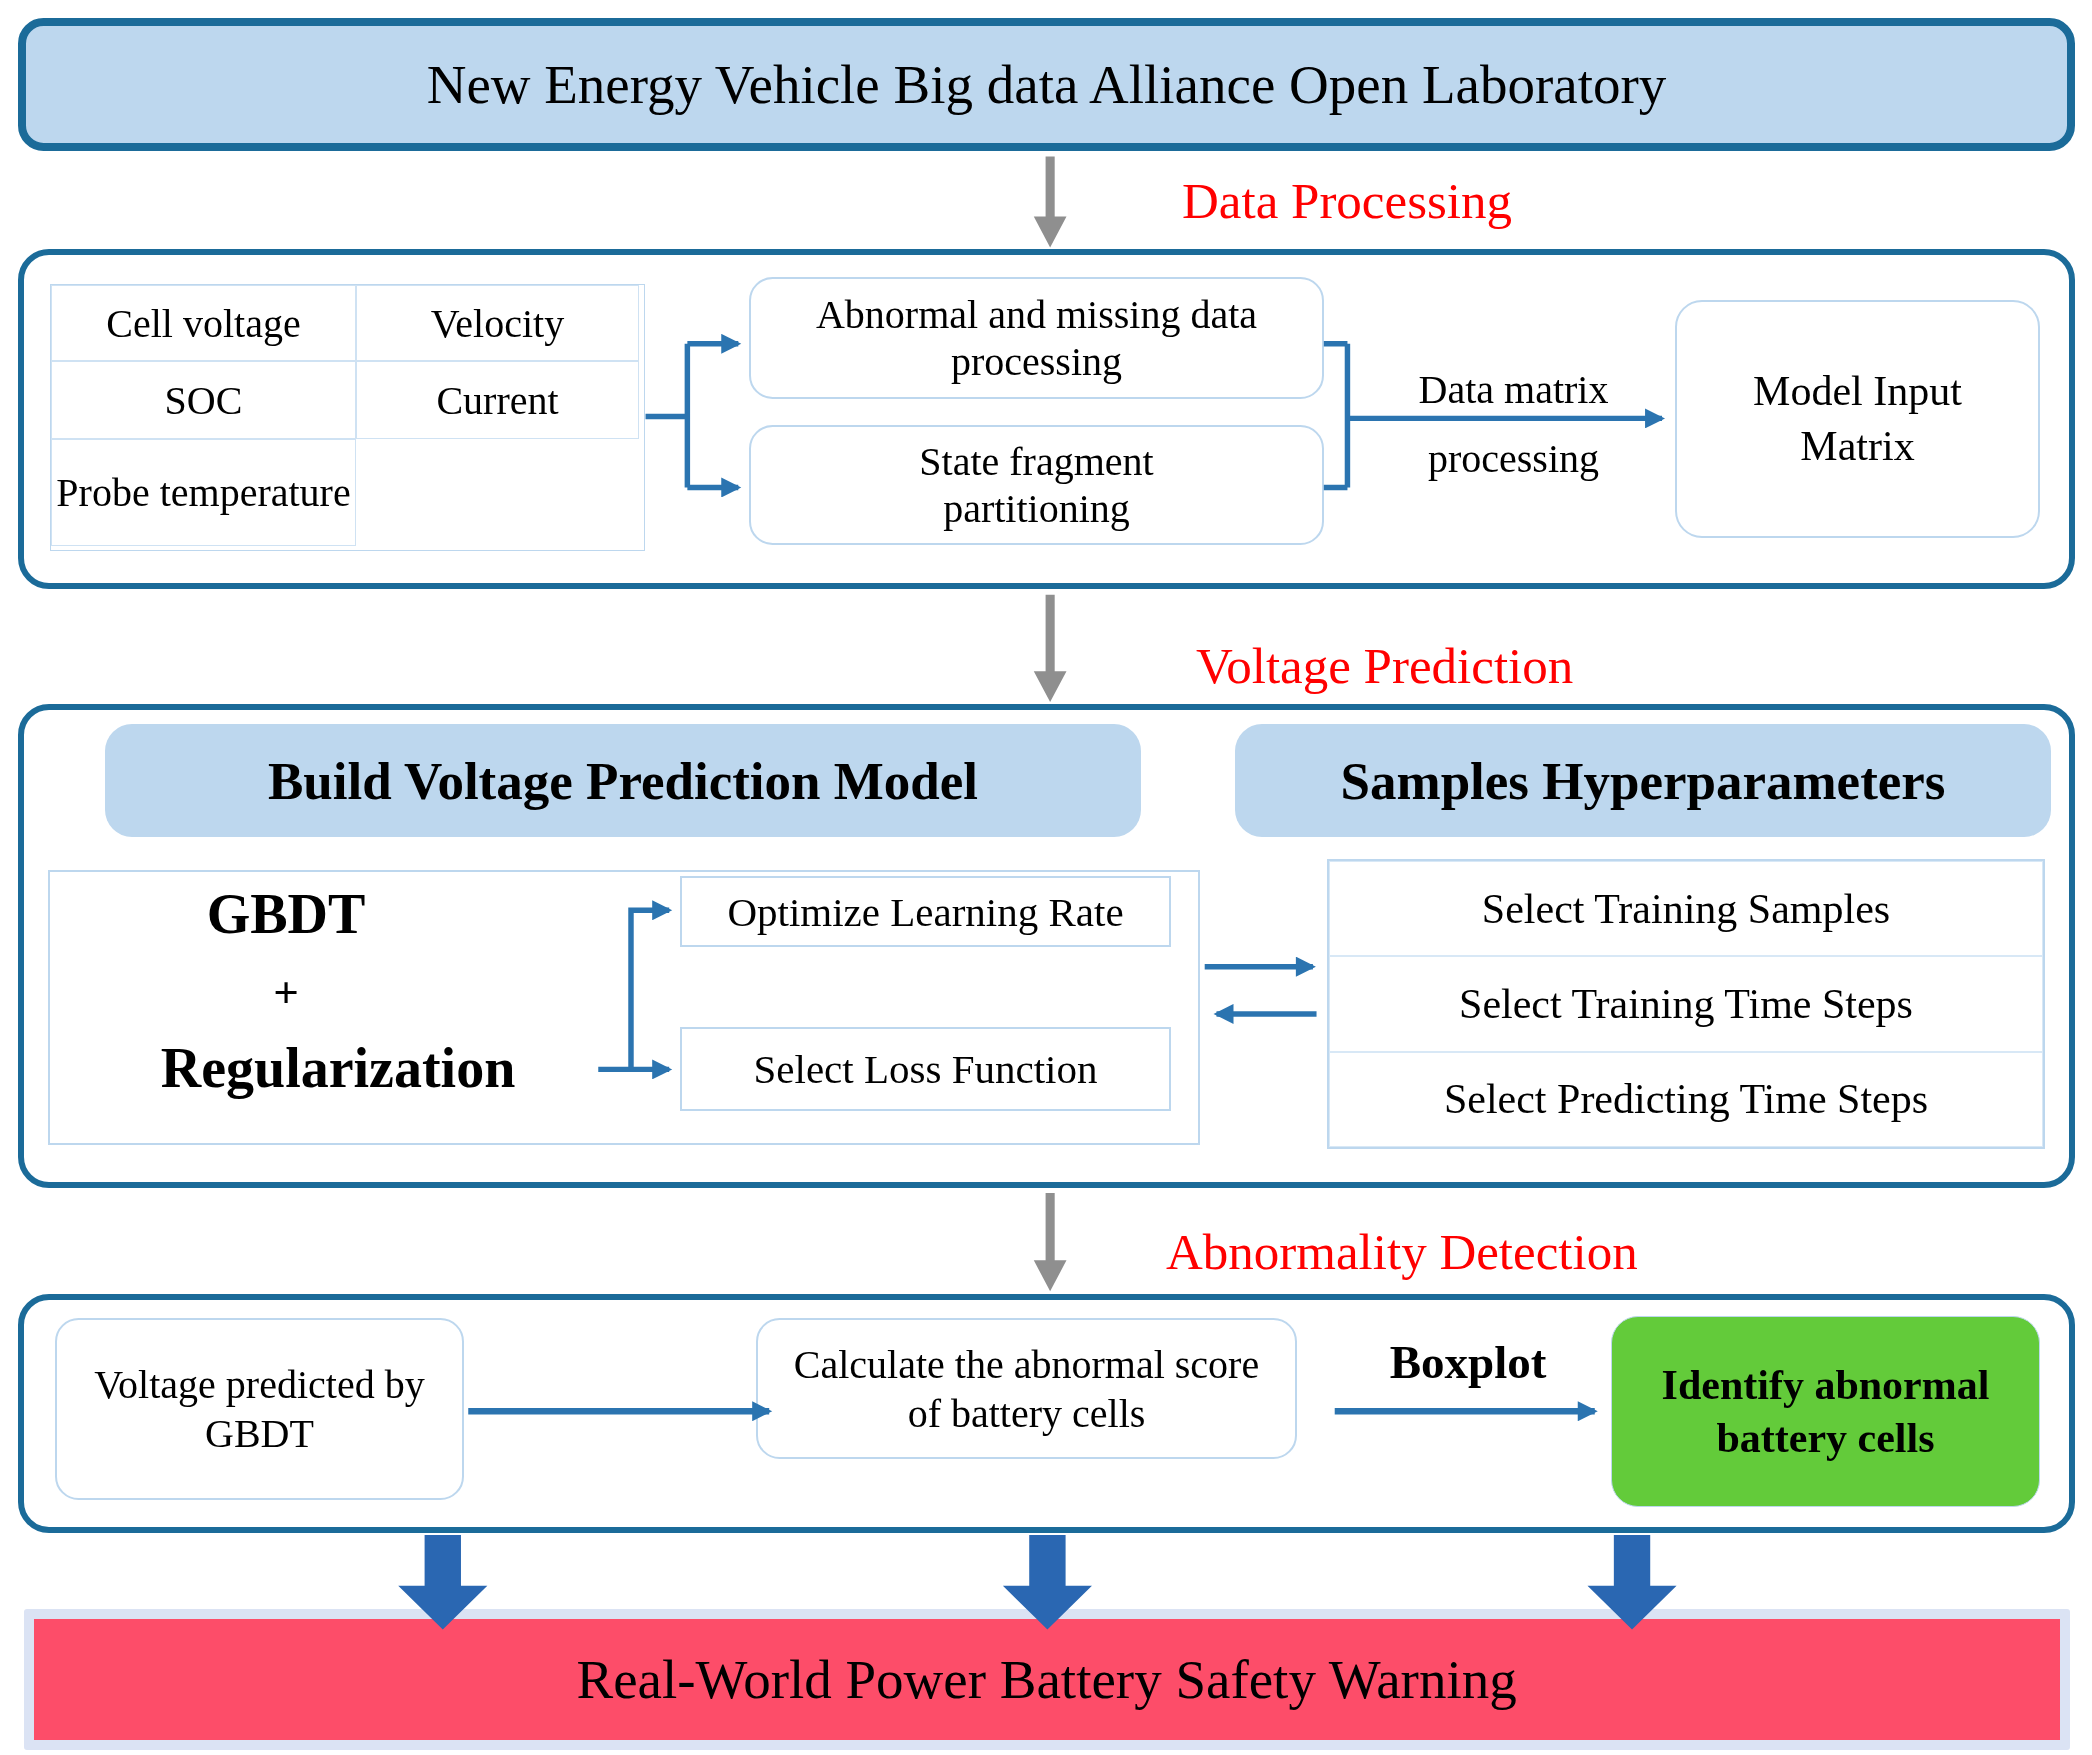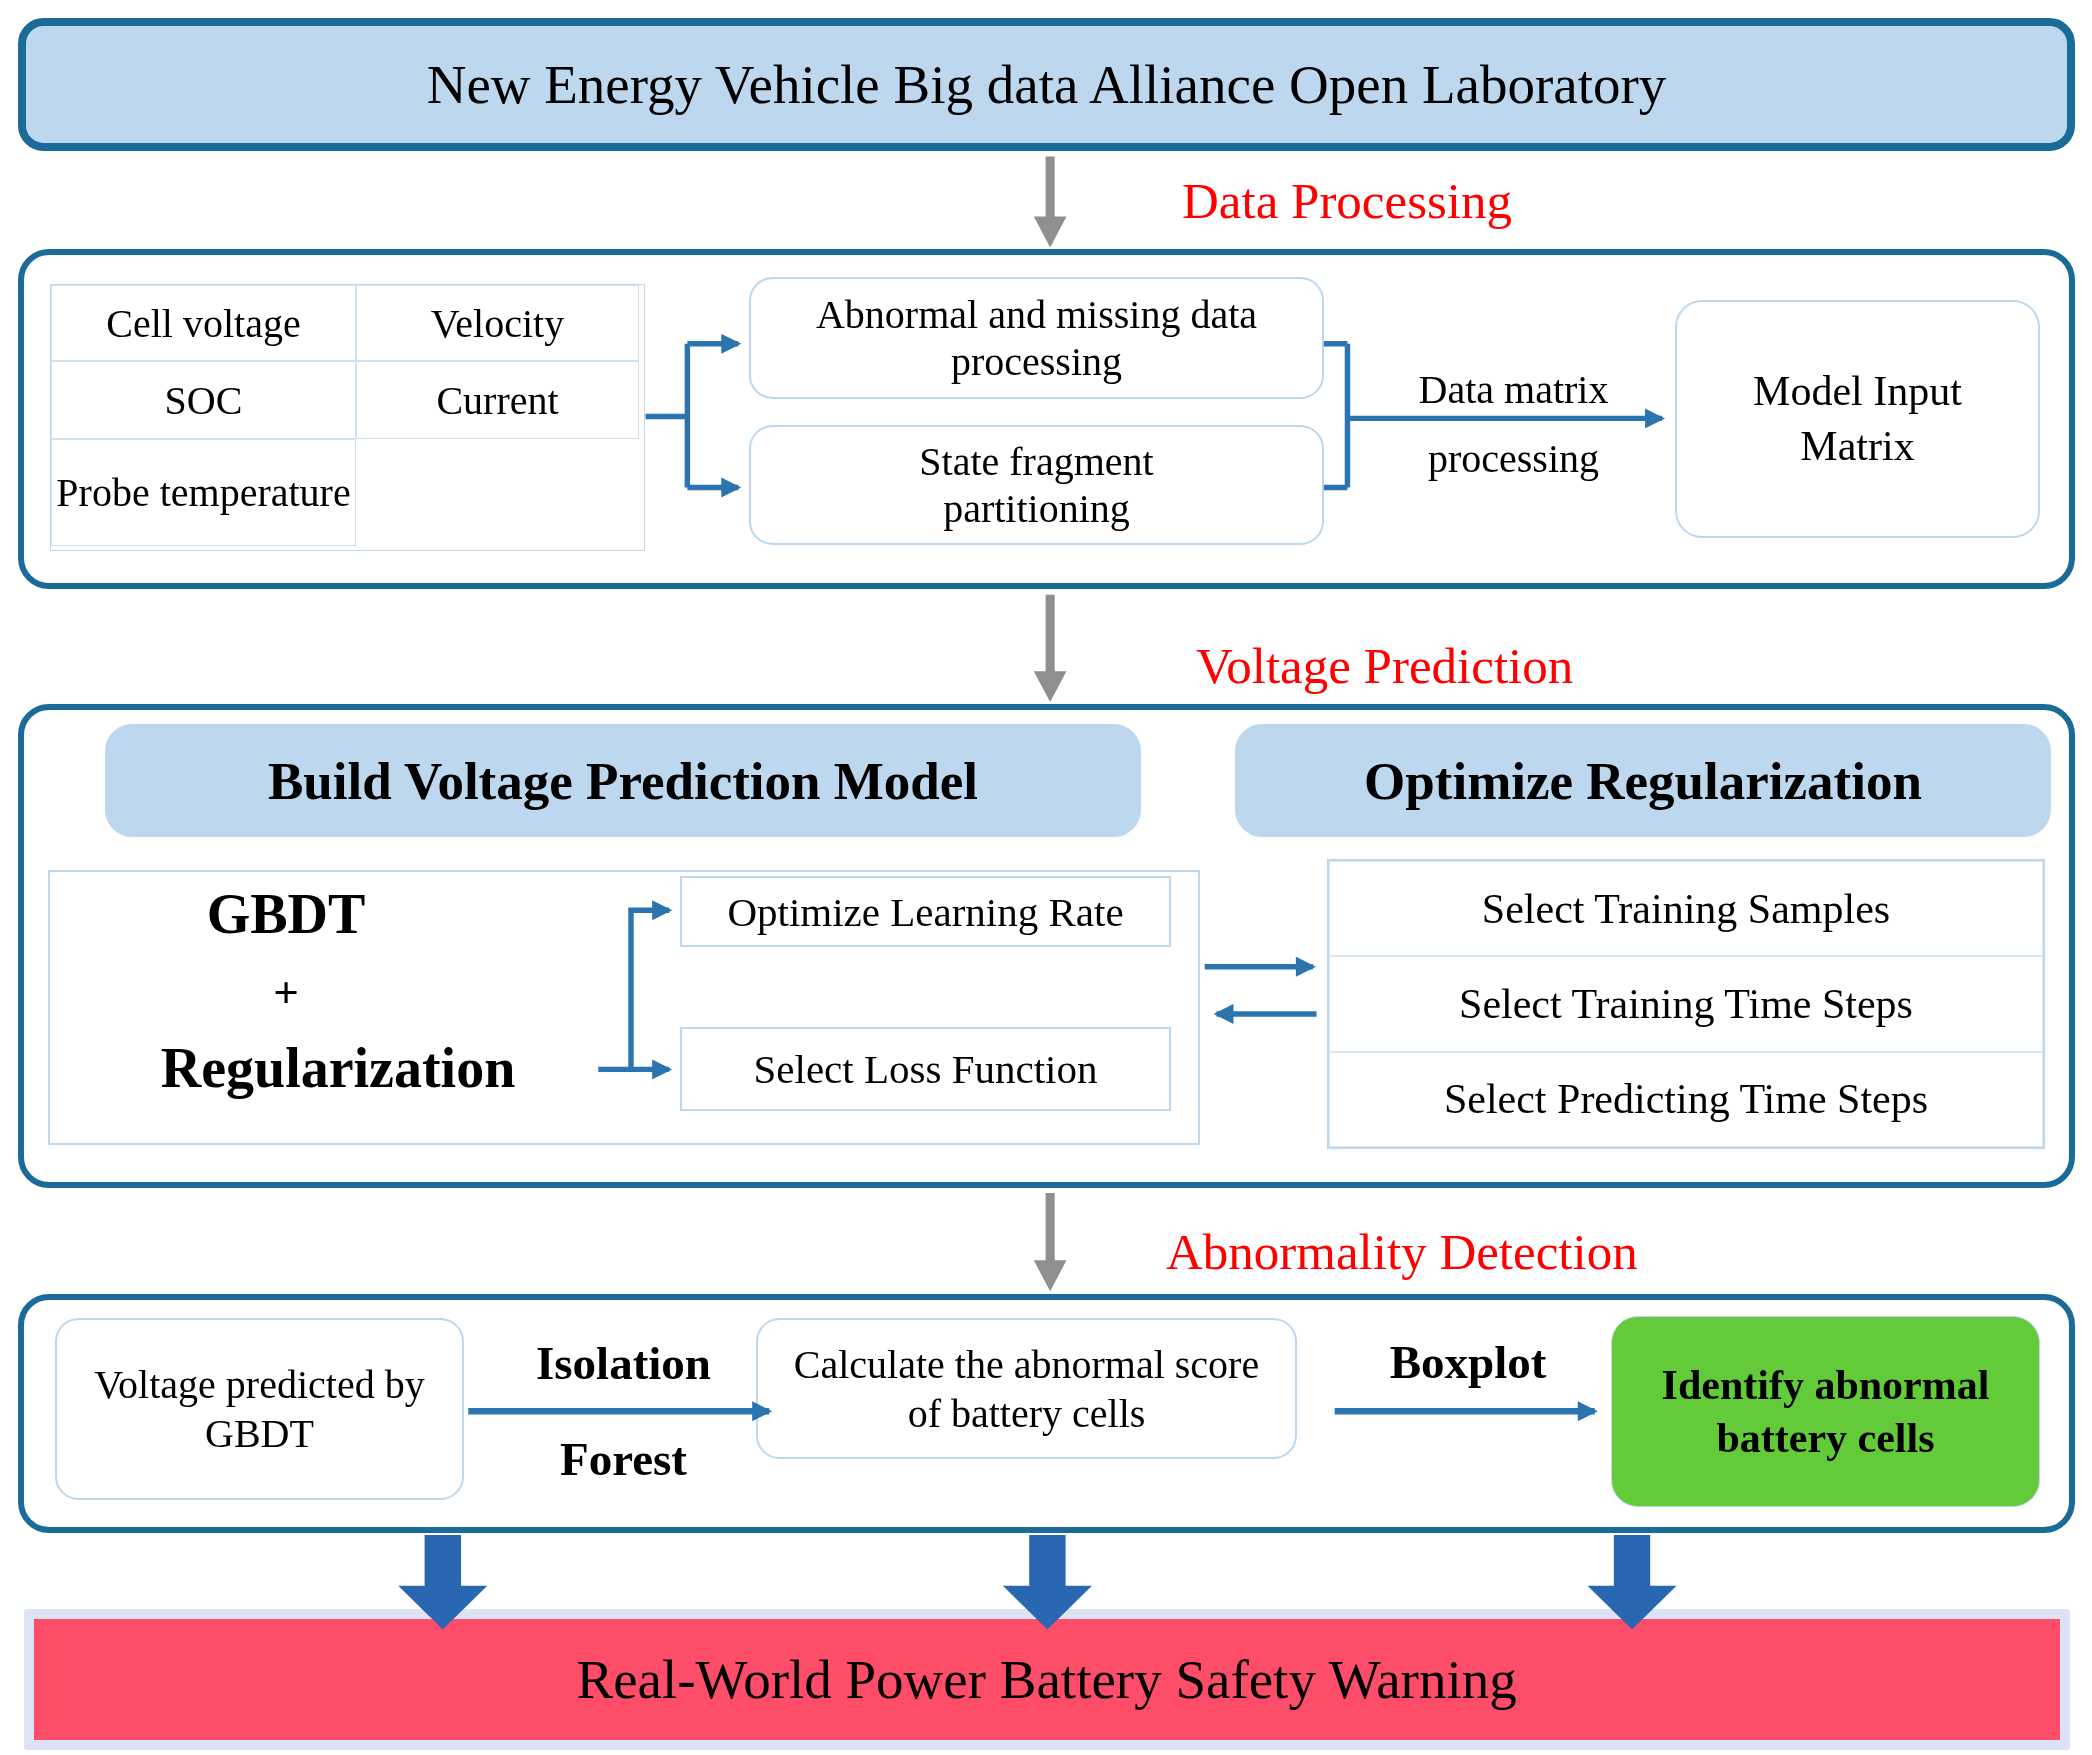--- a/index.html
+++ b/index.html
@@ -100,7 +100,7 @@
   <div class="abs center lightbox" id="modelbox">Model Input Matrix</div>
 
   <div class="abs center hdr" id="hdr1">Build Voltage Prediction Model</div>
-  <div class="abs center hdr" id="hdr2">Optimize Regularization</div>
+  <div class="abs center hdr" id="hdr2">Samples Hyperparameters</div>
 
   <div class="abs" id="lbox"></div>
   <div class="abs gtxt" id="gbdt1">GBDT</div>

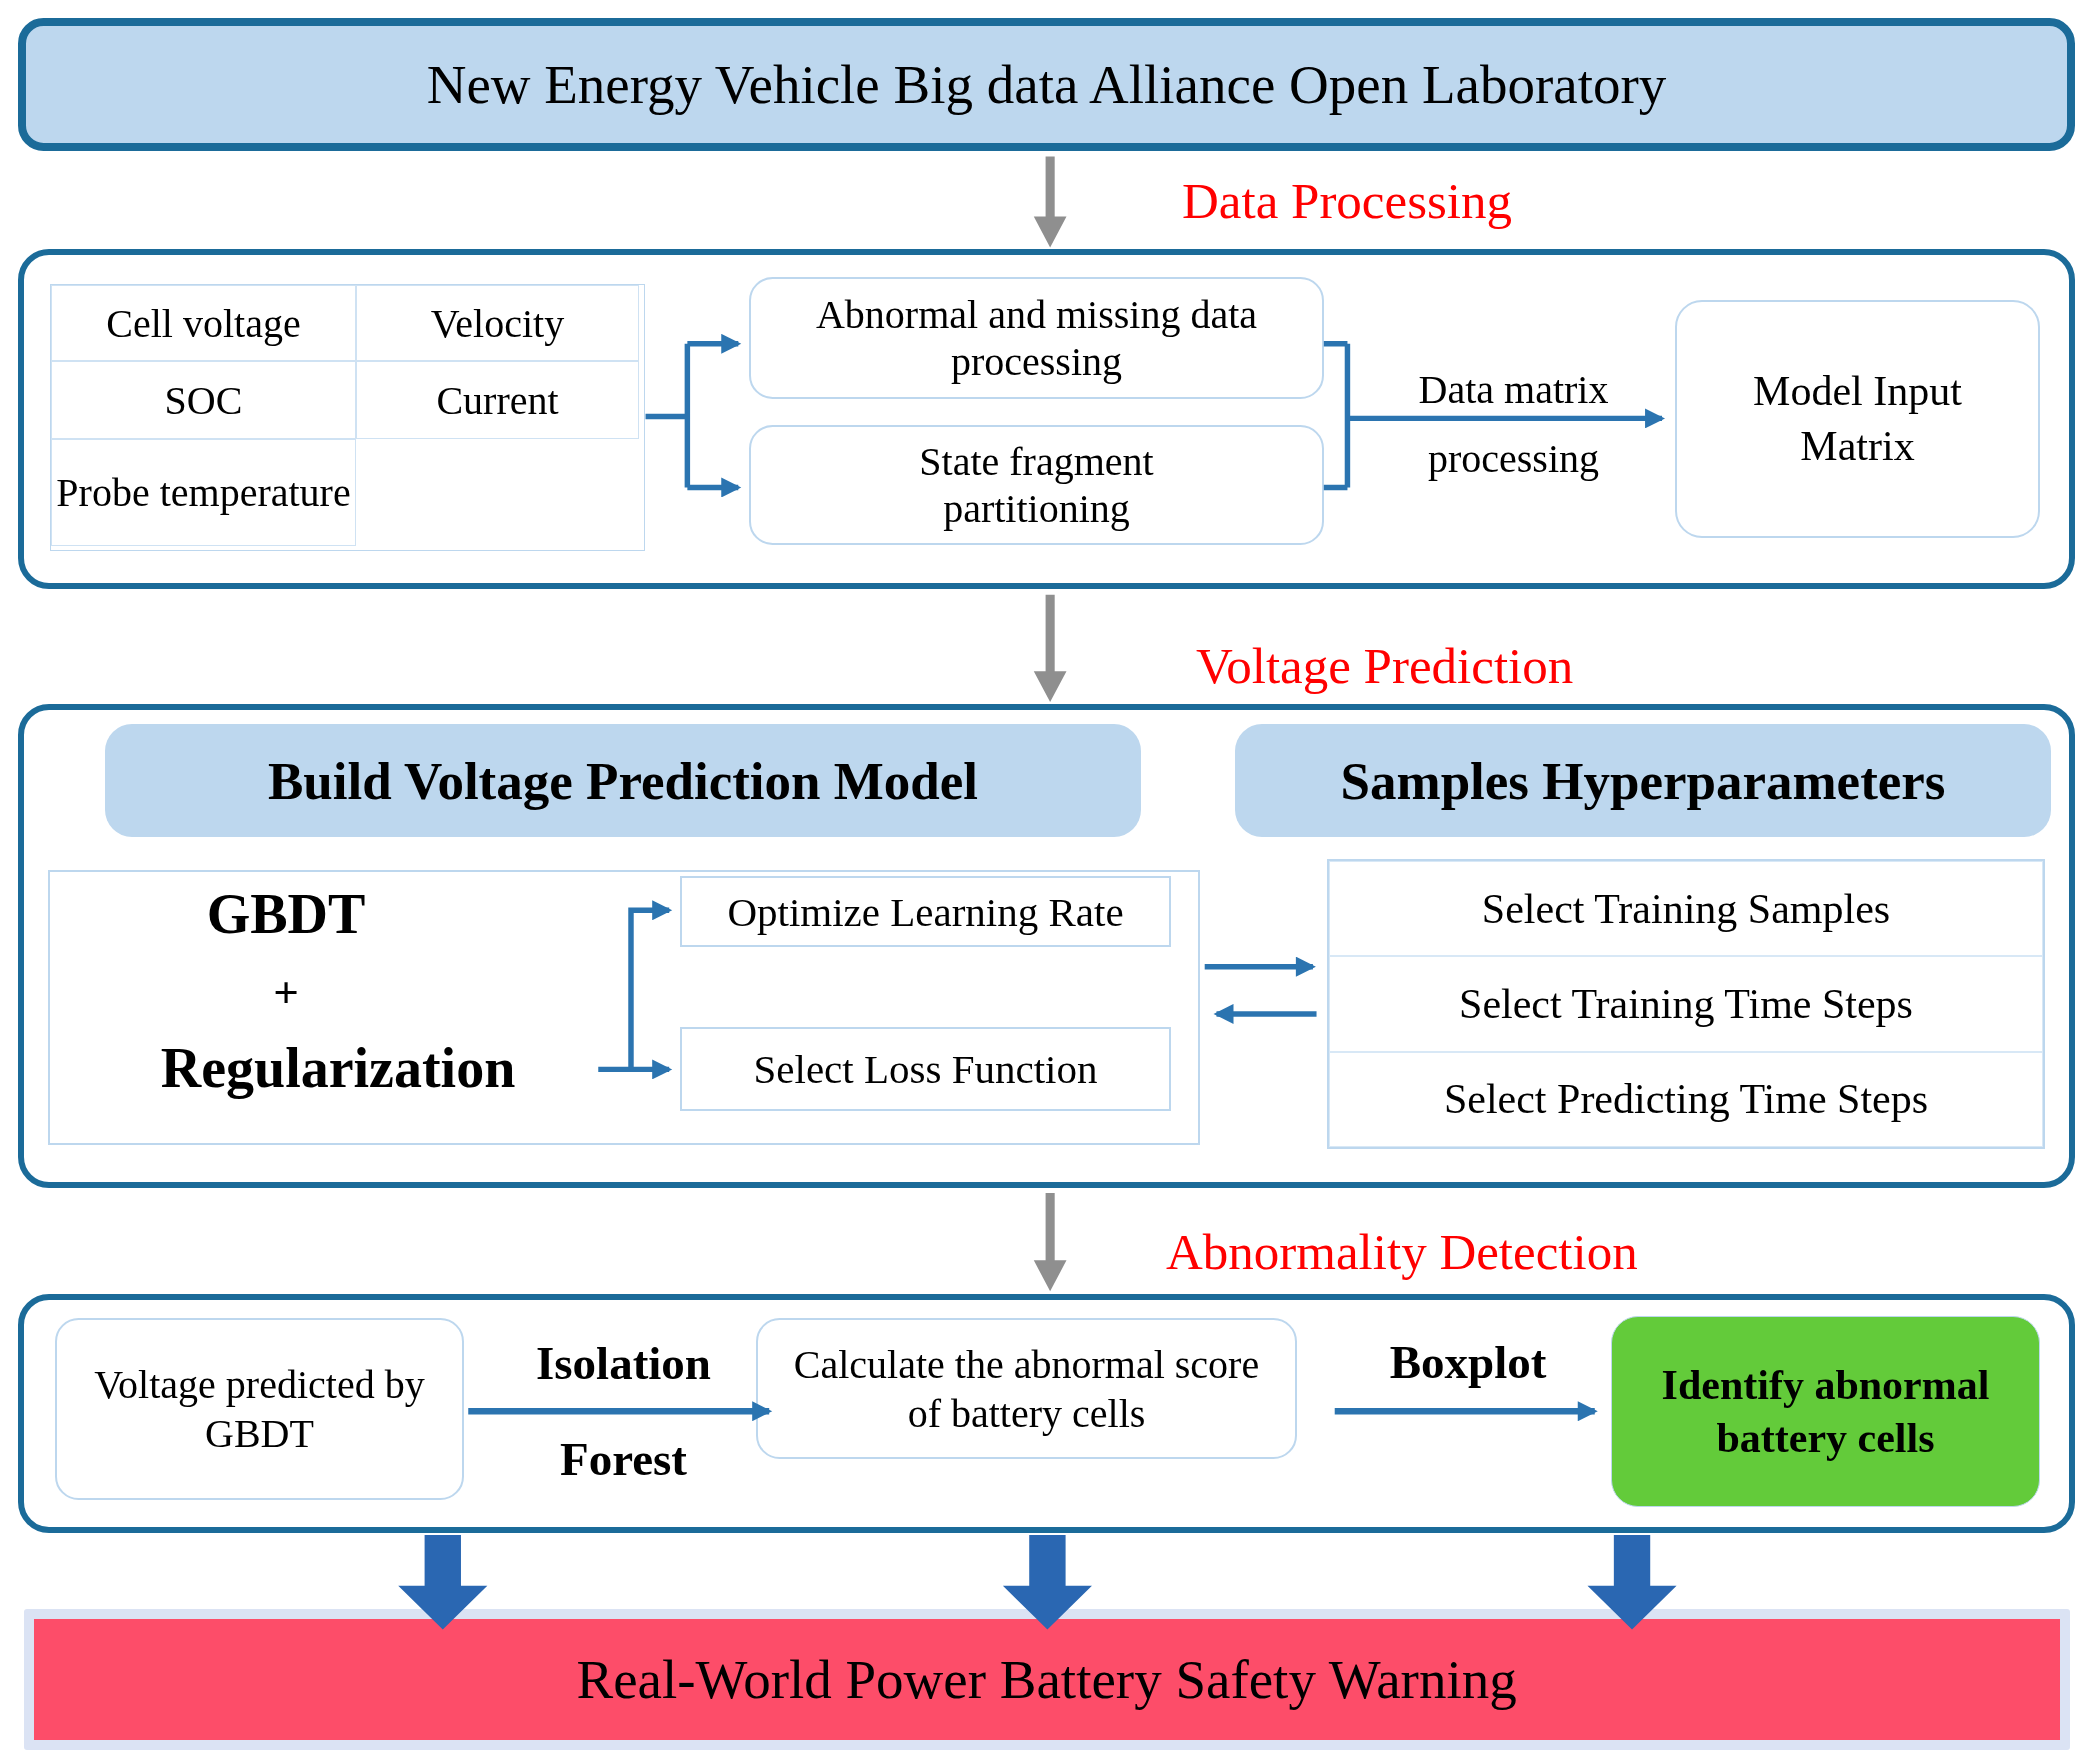--- a/index.html
+++ b/index.html
@@ -116,7 +116,6 @@
   </div>
 
   <div class="abs center lightbox" id="vbox">Voltage predicted by GBDT</div>
-  <div class="abs" id="isolbl">Isolation Forest</div>
   <div class="abs center lightbox" id="scorebox">Calculate the abnormal score of battery cells</div>
   <div class="abs" id="boxplotlbl">Boxplot</div>
   <div class="abs center" id="greenbox">Identify abnormal battery cells</div>

